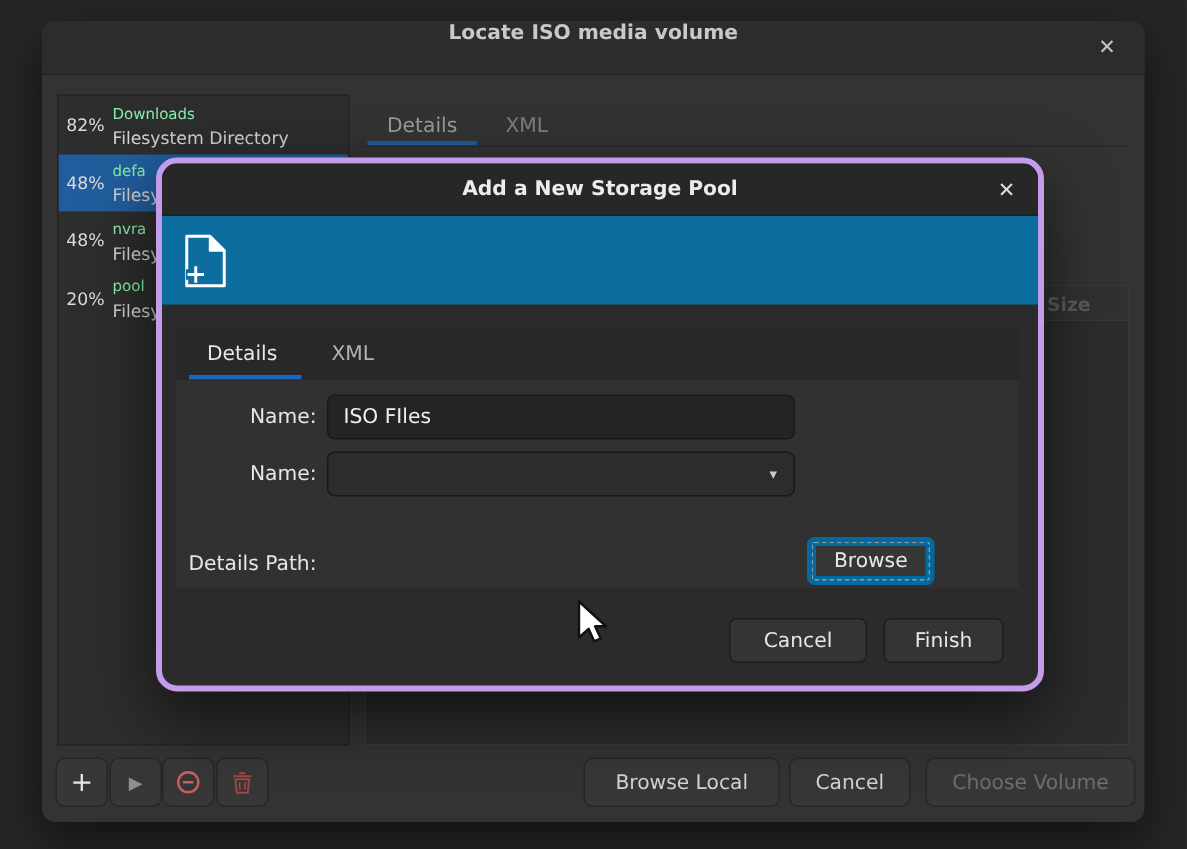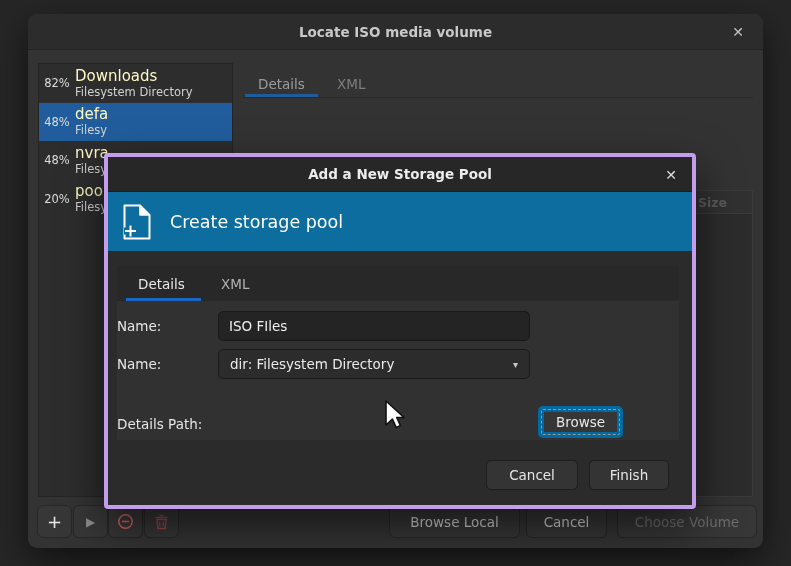--- a/index.html
+++ b/index.html
@@ -21,7 +21,7 @@
     position:absolute; left:0; top:0; right:0; height:36px;
     background:#2c2c2c; border-radius:9px 9px 0 0;
     border-bottom:1px solid #232323;
-    display:flex; align-items:center; justify-content:center;
+    display:flex; justify-content:center;
   }
   .win-title { font-size:13.5px; font-weight:bold; color:#c9c9c9; }
   .win-close {

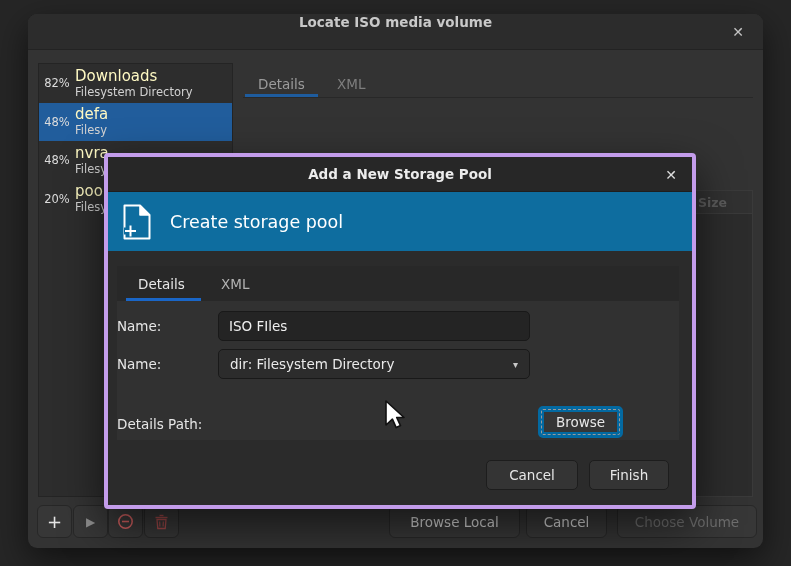--- a/index.html
+++ b/index.html
@@ -44,7 +44,7 @@
     grid-row:1/3; align-self:center; justify-self:center;
     font-size:11.5px; color:#dcdcdc;
   }
-  .pool-row .nm { font-size:15px; color:#fef9c3; line-height:17px; white-space:nowrap; }
+  .pool-row .nm { font-size:10px; color:#86efac; line-height:17px; white-space:nowrap; }
   .pool-row .sub { font-size:11.5px; color:#d2d2d2; line-height:14px; white-space:nowrap; }
 
   

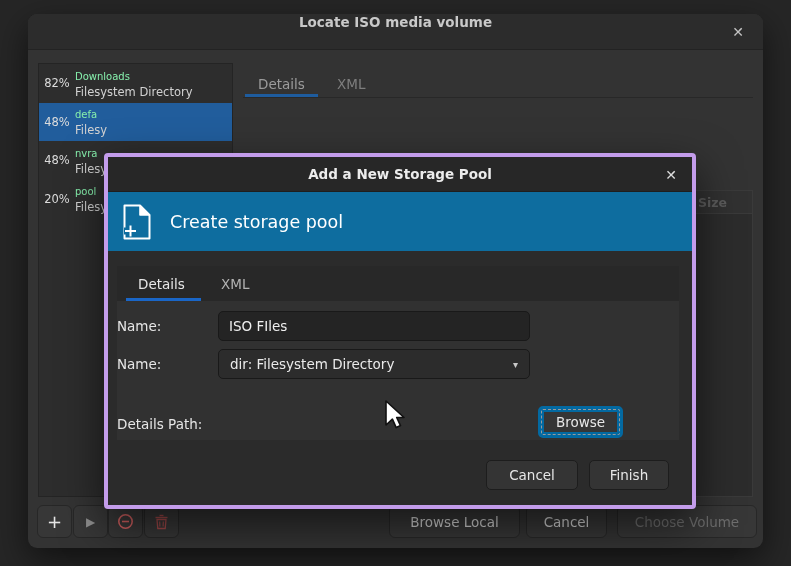--- a/index.html
+++ b/index.html
@@ -92,8 +92,8 @@
   
   .dialog {
     position:absolute; left:104px; top:105px; width:592px; height:356px;
-    background:#2b2b2b; border:4px solid #c39ceb; border-radius:4px;
-    box-shadow:0 16px 44px rgba(0,0,0,.6); overflow:hidden;margin-top:48px;
+    background:#2b2b2b; border:4px solid #c39ceb; border-radius:14px;
+    box-shadow:0 16px 44px rgba(0,0,0,.6); overflow:hidden;
   }
   .dlg-titlebar {
     position:absolute; left:0; top:0; right:0; height:35px;

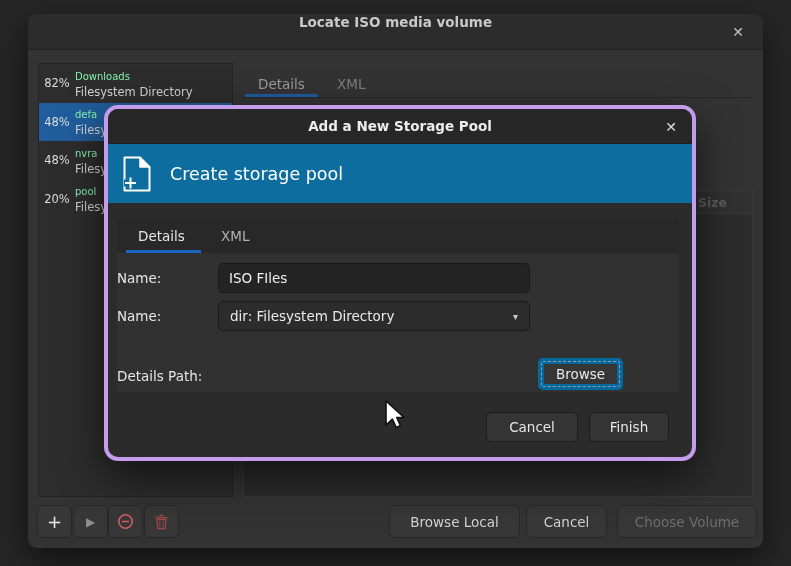--- a/index.html
+++ b/index.html
@@ -247,7 +247,6 @@
       <line x1="9.5" y1="22.5" x2="9.5" y2="33.5" stroke="#ffffff" stroke-width="2"></line>
       <line x1="4" y1="28" x2="15" y2="28" stroke="#ffffff" stroke-width="2"></line>
     </svg>
-    <span class="banner-text">Create storage pool</span>
   </div>
 
   <div class="notebook">

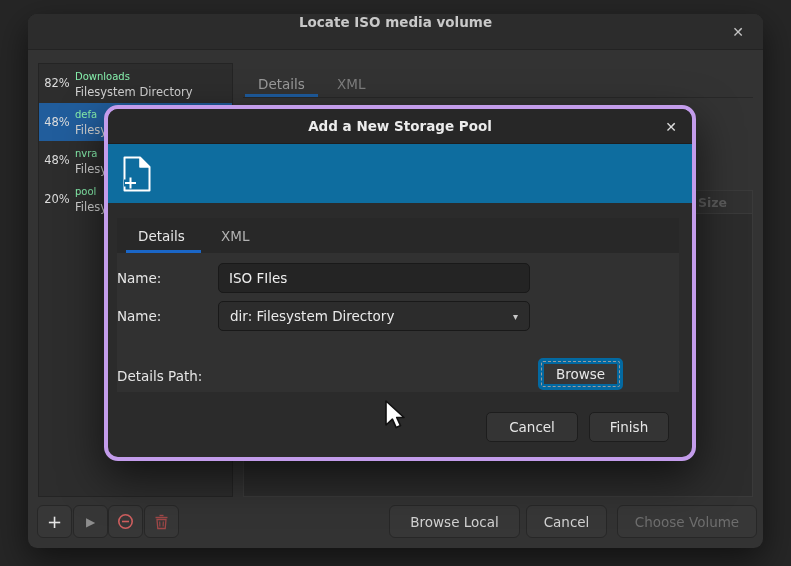--- a/index.html
+++ b/index.html
@@ -121,7 +121,7 @@
   .nb-underline { position:absolute; left:9px; top:32px; width:75px; height:3px; background:#1a66c7; }
   .nb-content { position:absolute; left:0; top:35px; right:0; height:139px; background:#313131; }
 
-  .fld-label { position:absolute; width:94px; text-align:left; font-size:13.5px; color:#e6e6e6; }
+  .fld-label { position:absolute; width:94px; text-align:right; font-size:13.5px; color:#e6e6e6; }
   .lbl-name { left:0; top:17px; }
   .lbl-type { left:0; top:55px; }
   .lbl-target { left:0; top:115px; }

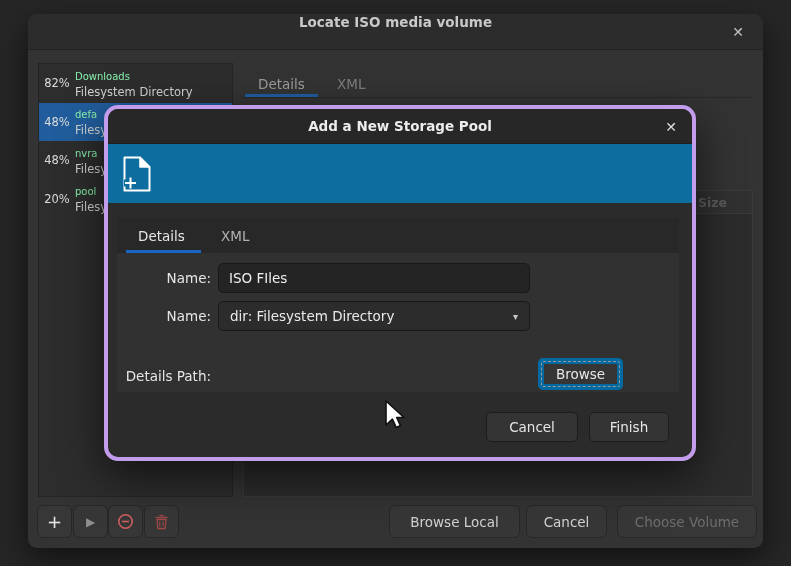--- a/index.html
+++ b/index.html
@@ -261,7 +261,6 @@
 
       <span class="fld-label lbl-type">Name:</span>
       <div class="combo">
-        <span class="combo-text">dir: Filesystem Directory</span>
         <span class="combo-arrow">▾</span>
       </div>
 

